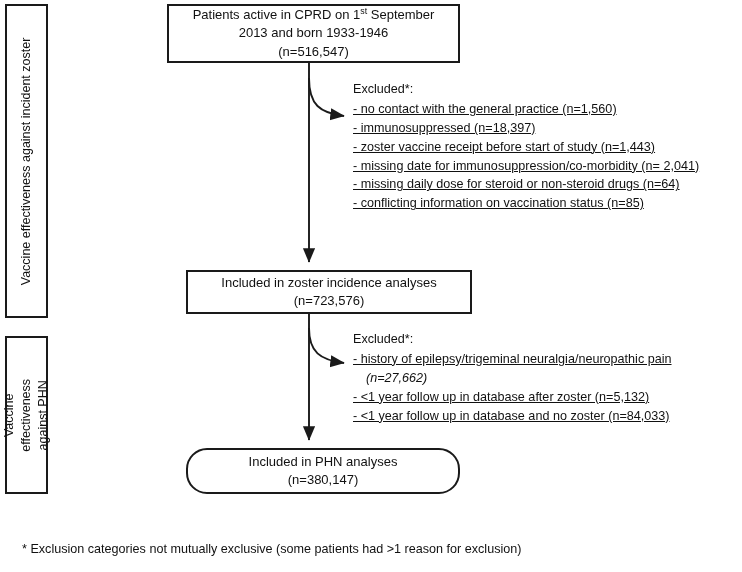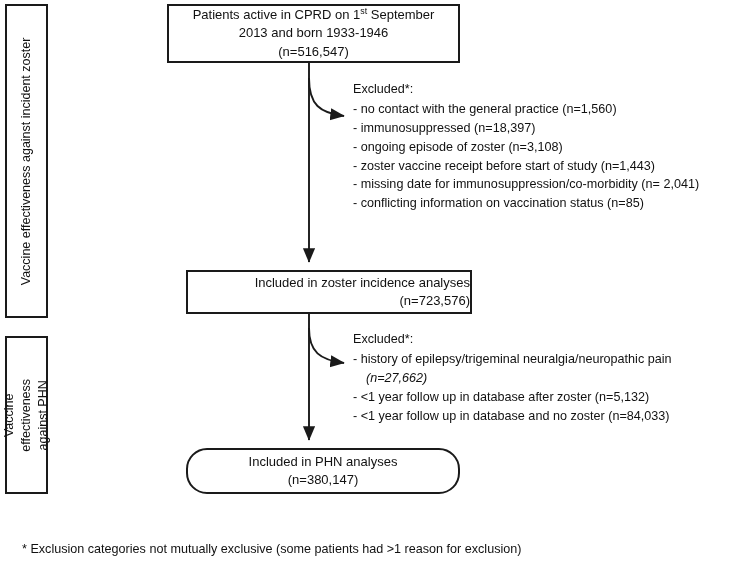--- a/index.html
+++ b/index.html
@@ -111,6 +111,7 @@
   .excl-block .excl-item {
     display: block;
     white-space: nowrap;
+    text-decoration: underline;
   }
   .excl-block .cont {
     display: block;

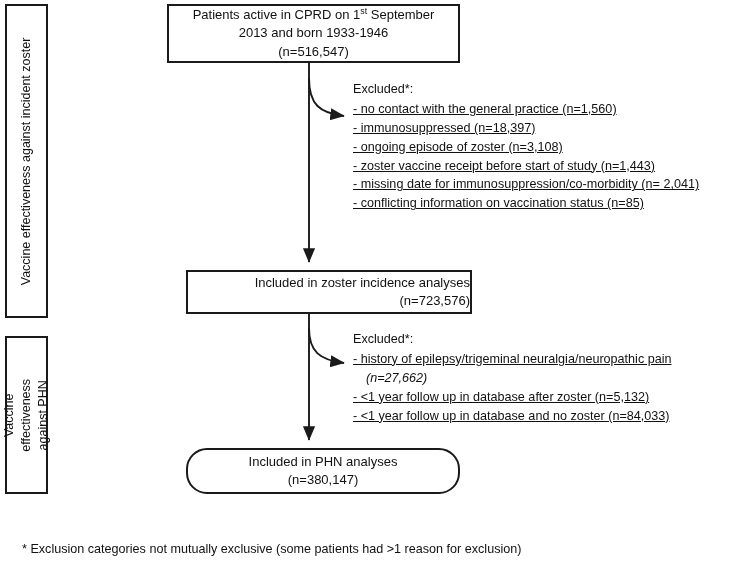--- a/index.html
+++ b/index.html
@@ -184,7 +184,6 @@
     <span class="excl-title">Excluded*:</span>
     <span class="excl-item">- no contact with the general practice (n=1,560)</span>
     <span class="excl-item">- immunosuppressed (n=18,397)</span>
-    <span class="excl-item">- ongoing episode of zoster (n=3,108)</span>
     <span class="excl-item">- zoster vaccine receipt before start of study (n=1,443)</span>
     <span class="excl-item">- missing date for immunosuppression/co-morbidity (n= 2,041)</span>
     <span class="excl-item">- conflicting information on vaccination status (n=85)</span>

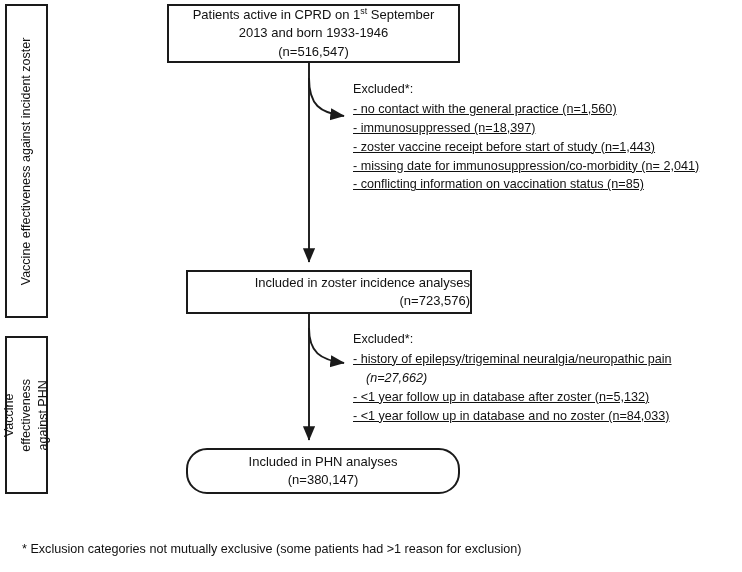--- a/index.html
+++ b/index.html
@@ -186,6 +186,7 @@
     <span class="excl-item">- immunosuppressed (n=18,397)</span>
     <span class="excl-item">- zoster vaccine receipt before start of study (n=1,443)</span>
     <span class="excl-item">- missing date for immunosuppression/co-morbidity (n= 2,041)</span>
+    <span class="excl-item">- missing daily dose for steroid or non-steroid drugs (n=64)</span>
     <span class="excl-item">- conflicting information on vaccination status (n=85)</span>
   </div>
 

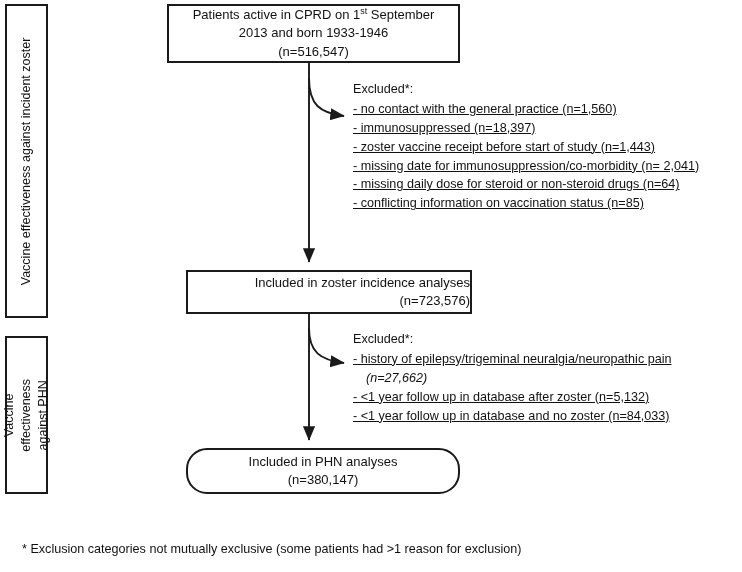--- a/index.html
+++ b/index.html
@@ -87,7 +87,6 @@
     top: 270px;
     width: 286px;
     height: 44px;
-    align-items: flex-end;
   }
   #box-phn {
     left: 186px;

